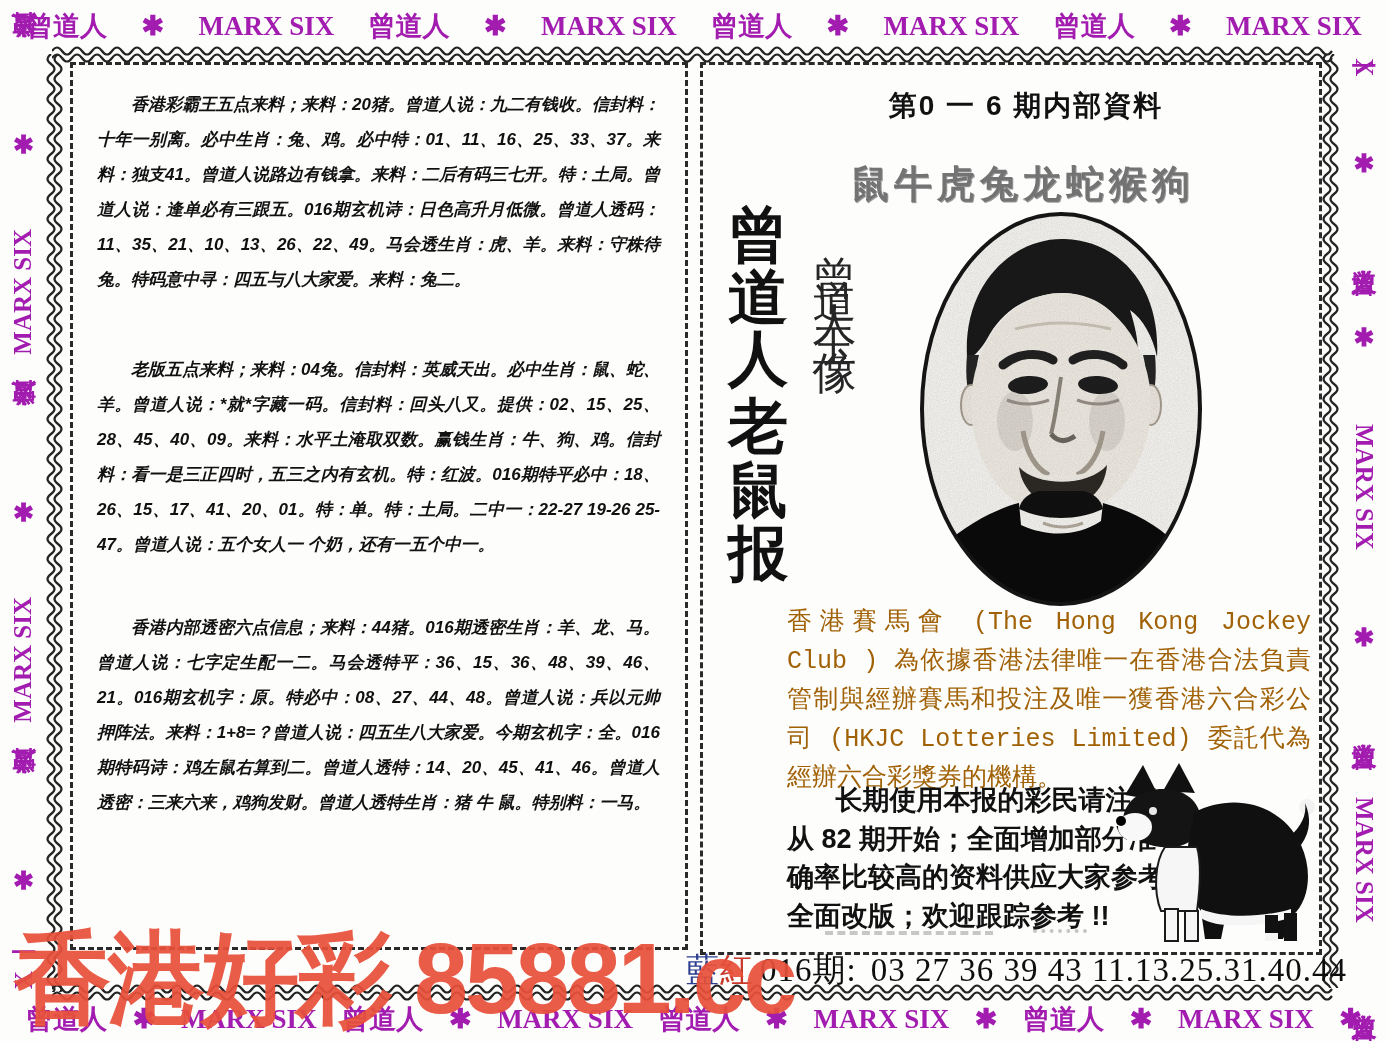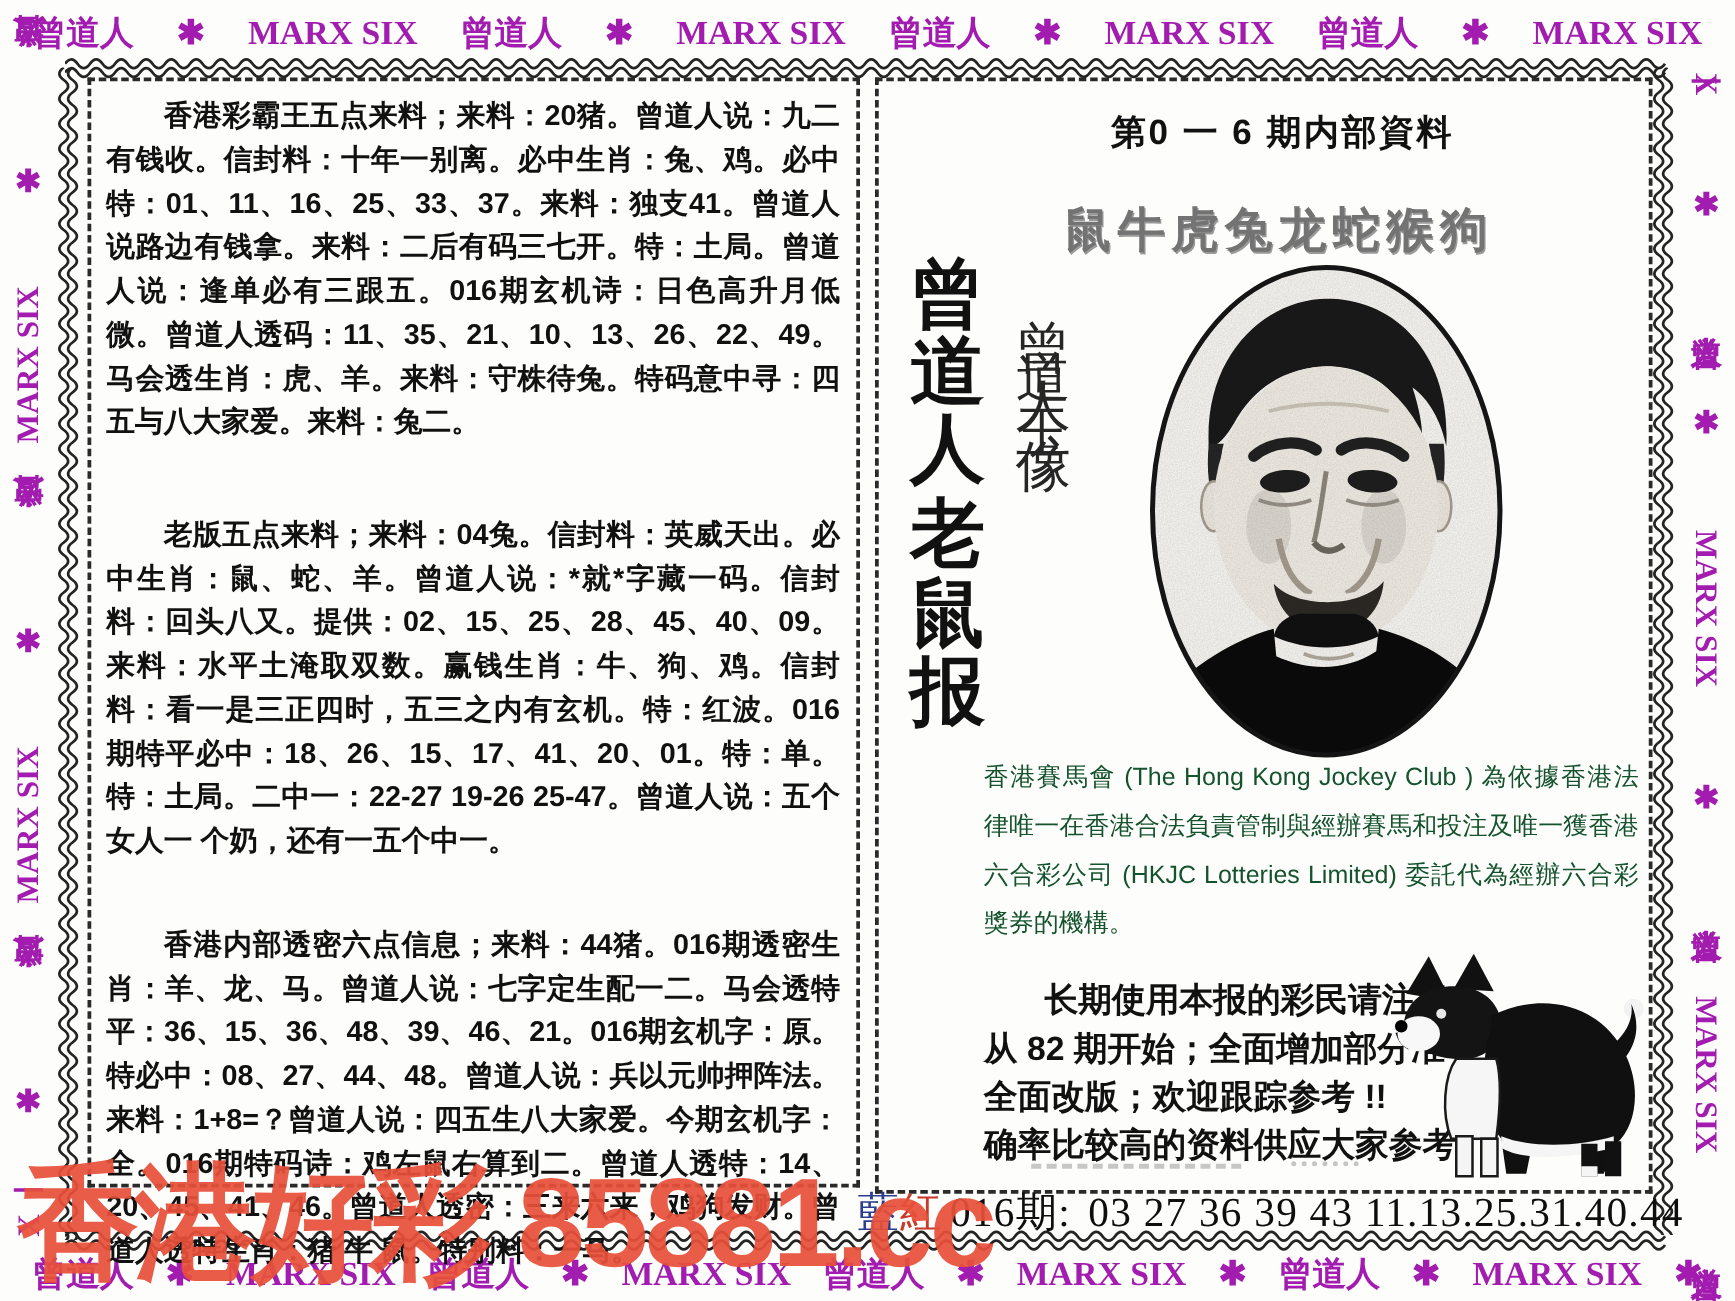--- a/index.html
+++ b/index.html
@@ -27,8 +27,8 @@
   
   .lp{position:absolute;left:70px;top:62px;width:618px;height:888px;border:3px dashed #2a2a2a;
       box-sizing:border-box;padding:10px 13px 0 12px;z-index:2;background:transparent;}
-  .lp p{margin:0;font-size:23px;line-height:35px;font-weight:700;text-align:justify;
-        text-indent:2em;letter-spacing:0;}
+  .lp p{margin:12px;font-size:17px;line-height:35px;font-weight:700;text-align:justify;
+        text-indent:2em;letter-spacing:0;font-style:italic;}
   .lp p.p2{margin-top:55px;}
   .lp p.p3{margin-top:48px;}
 

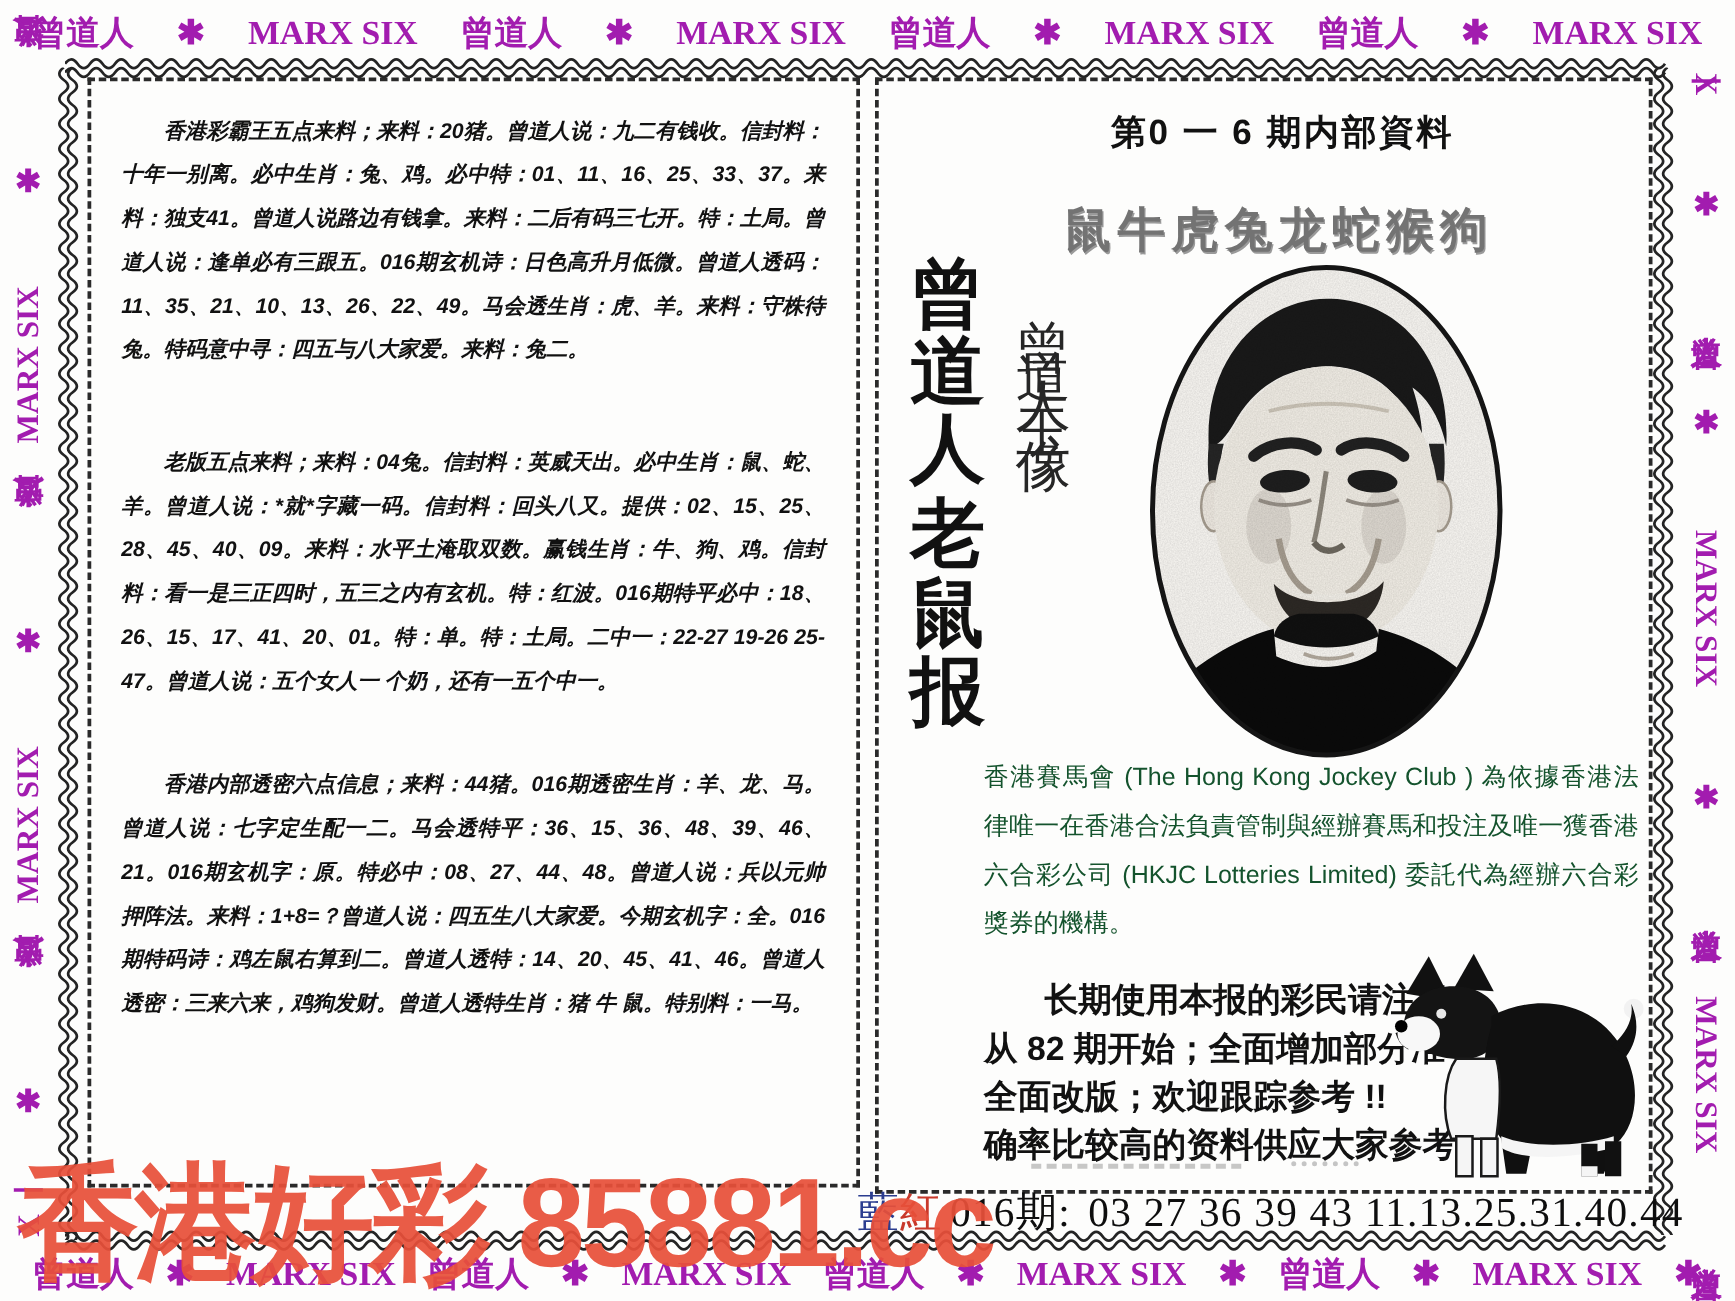--- a/index.html
+++ b/index.html
@@ -45,8 +45,8 @@
       font-size:44px;font-weight:500;letter-spacing:24px;color:#262626;
       font-family:"Liberation Serif","DejaVu Serif",serif;}
   .portrait{position:absolute;left:212px;top:142px;}
-  .rp-jockey{position:absolute;left:84px;top:538px;width:524px;margin:0;font-size:20px;
-      line-height:39px;font-family:Liberation Sans, sans-serif;color:#14532d;text-align:justify;}
+  .rp-jockey{position:absolute;left:84px;top:538px;width:524px;margin:0;font-size:25px;
+      line-height:39px;font-family:Liberation Mono, monospace;color:#a16207;text-align:justify;}
   .rp-notice{position:absolute;left:84px;top:716px;width:372px;font-size:27px;font-weight:700;}
   .rp-notice span{display:block;line-height:38.5px;white-space:nowrap;}
   .rp-notice span:first-child{text-indent:1.8em;}

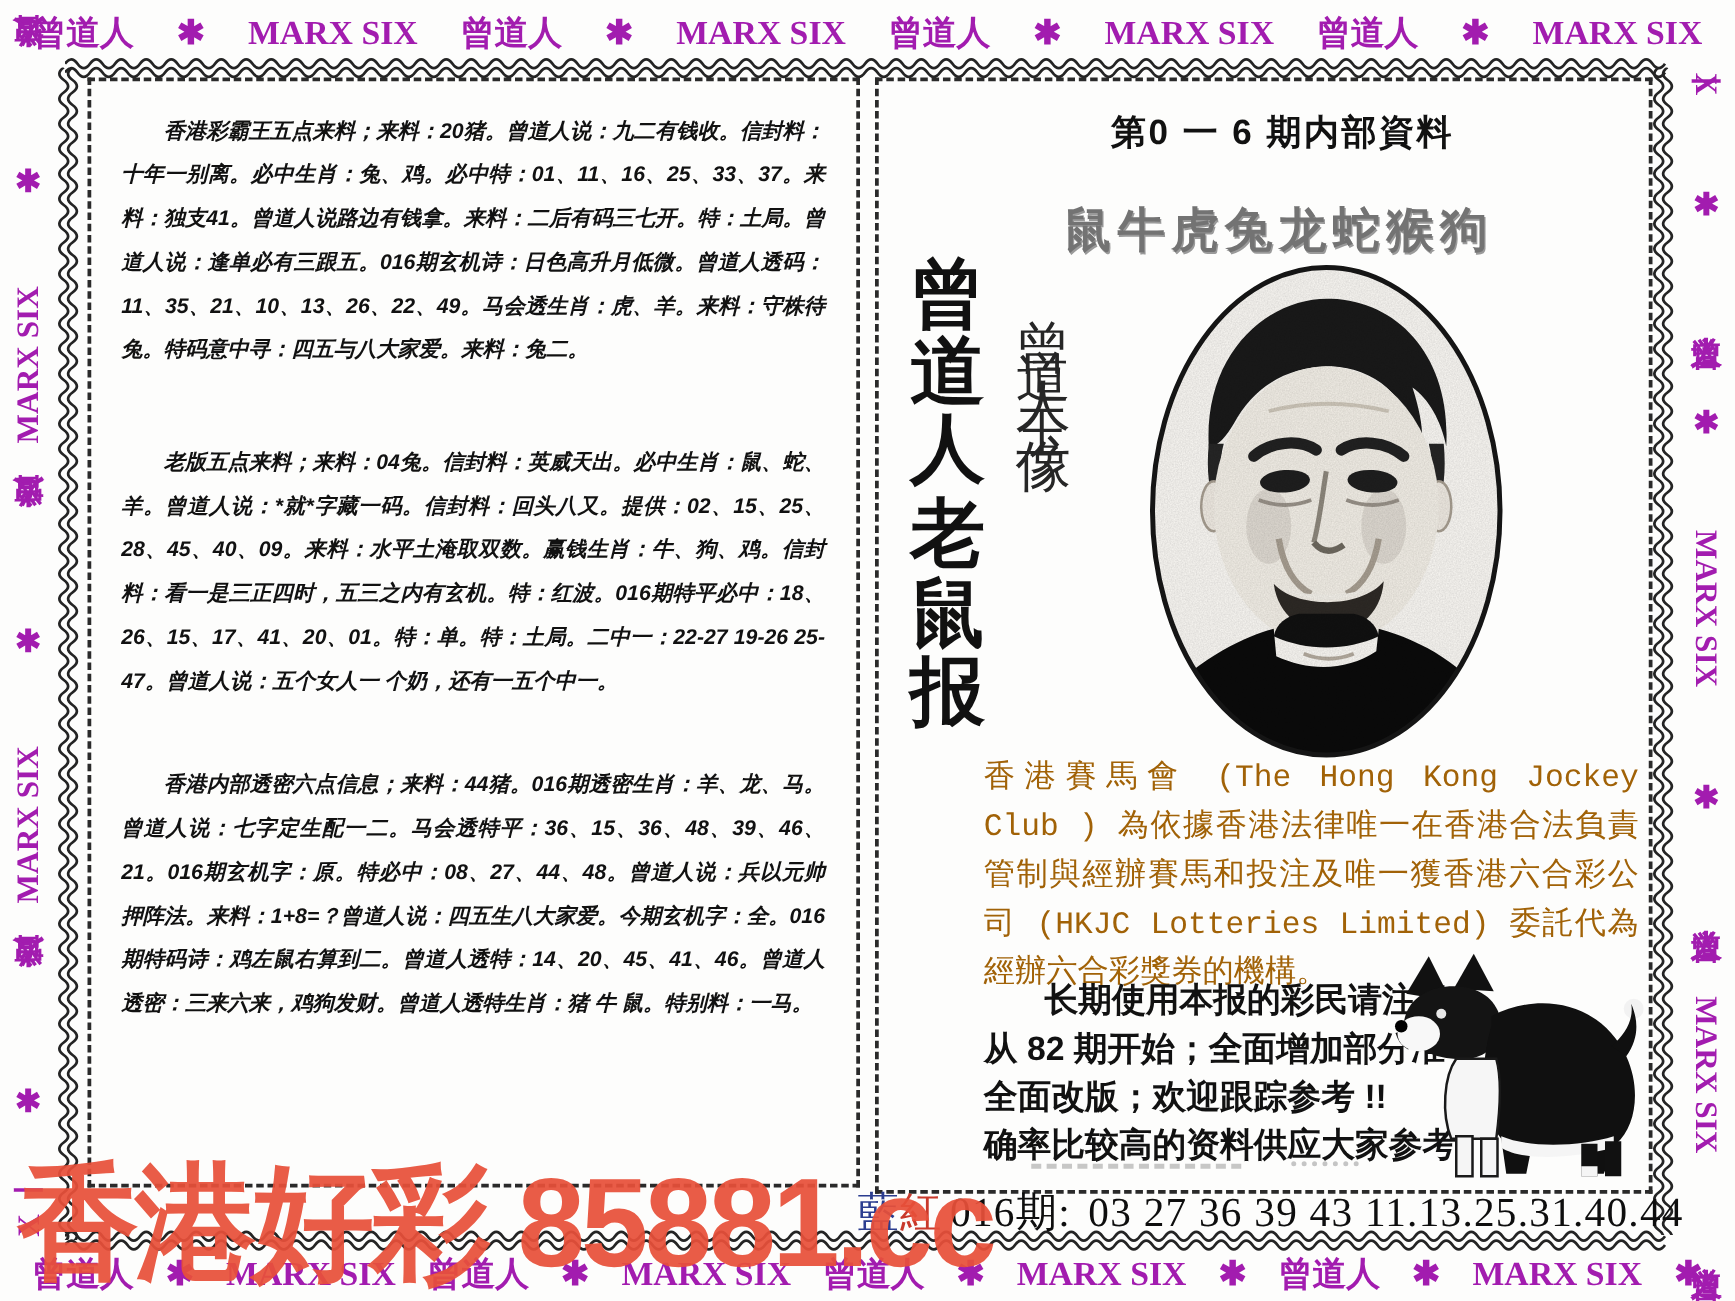--- a/index.html
+++ b/index.html
@@ -201,8 +201,8 @@
     <div class="rp-notice">
         <span>长期使用本报的彩民请注意；</span>
         <span>从 82 期开始；全面增加部分准</span>
+        <span>确率比较高的资料供应大家参考</span>
         <span>全面改版；欢迎跟踪参考 !!</span>
-        <span>确率比较高的资料供应大家参考</span>
       </div>
 
     <svg class="dog" width="210" height="186" viewBox="0 0 210 186">

